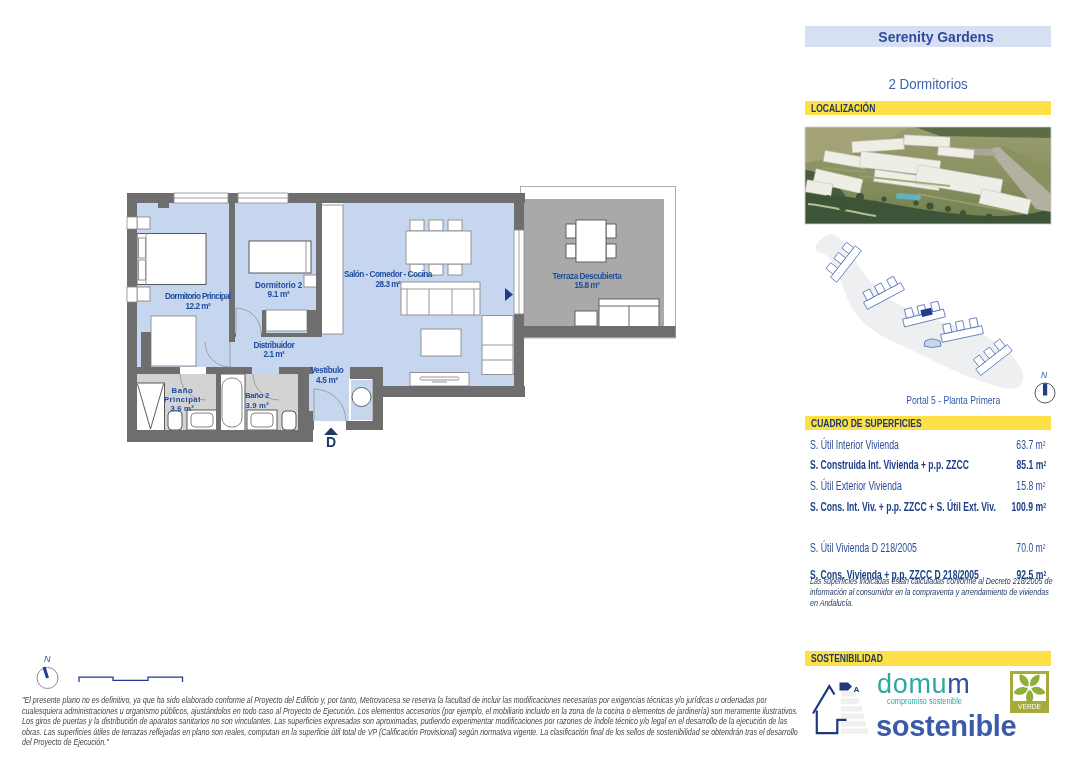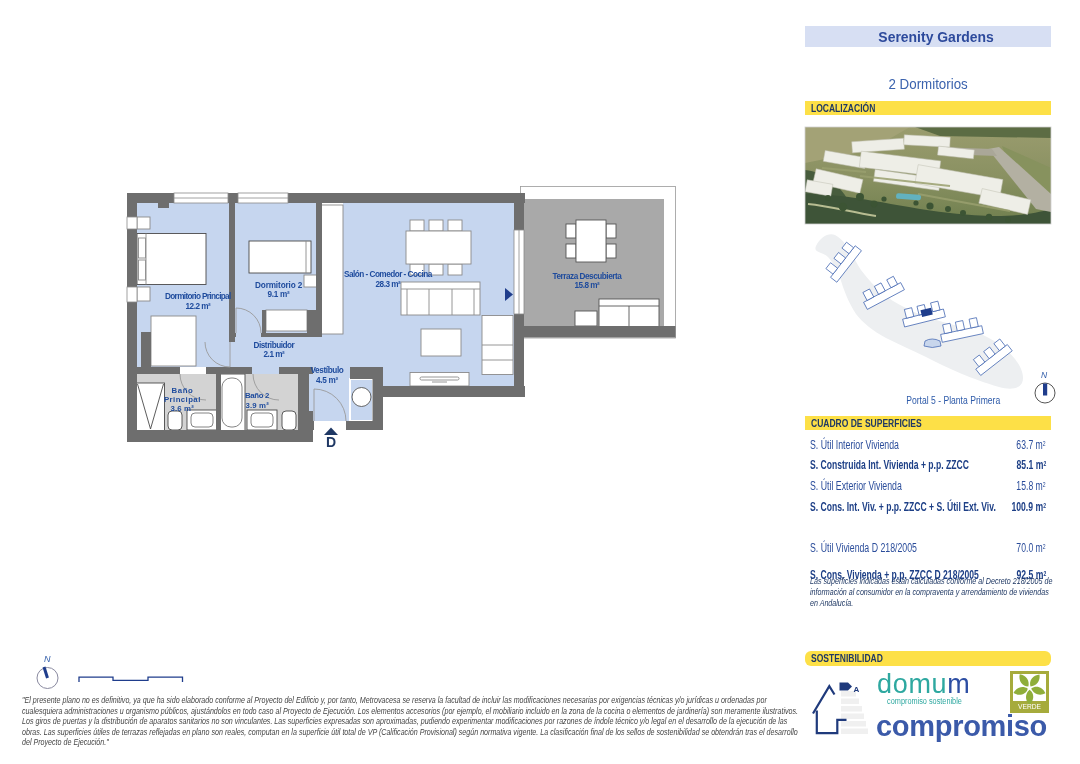--- a/index.html
+++ b/index.html
@@ -45,7 +45,7 @@
 
 <div class="abs" style="left:810px;top:576px;width:300px;font-size:8.7px;font-style:italic;color:#1f3864;line-height:10.8px;transform:scaleX(0.82);transform-origin:0 0;white-space:nowrap;">Las superficies indicadas están calculadas conforme al Decreto 218/2005 de<br>información al consumidor en la compraventa y arrendamiento de viviendas<br>en Andalucía.</div>
 
-<div class="bar" style="top:651px;height:15px;line-height:15px;border-radius:6px;"><span>SOSTENIBILIDAD</span></div>
+<div class="bar" style="top:651px;height:15px;line-height:15px;"><span>SOSTENIBILIDAD</span></div>
 
 <div class="abs" style="left:877px;top:669px;font-size:27px;color:#2ea8a0;letter-spacing:0.7px;">domu<span style="color:#2d4ea3;">m</span></div>
 <div class="abs" style="left:877px;top:696px;width:94px;text-align:center;font-size:8.5px;color:#2ea8a0;"><span class="cx" style="transform:scaleX(0.86);">compromiso sostenible</span></div>

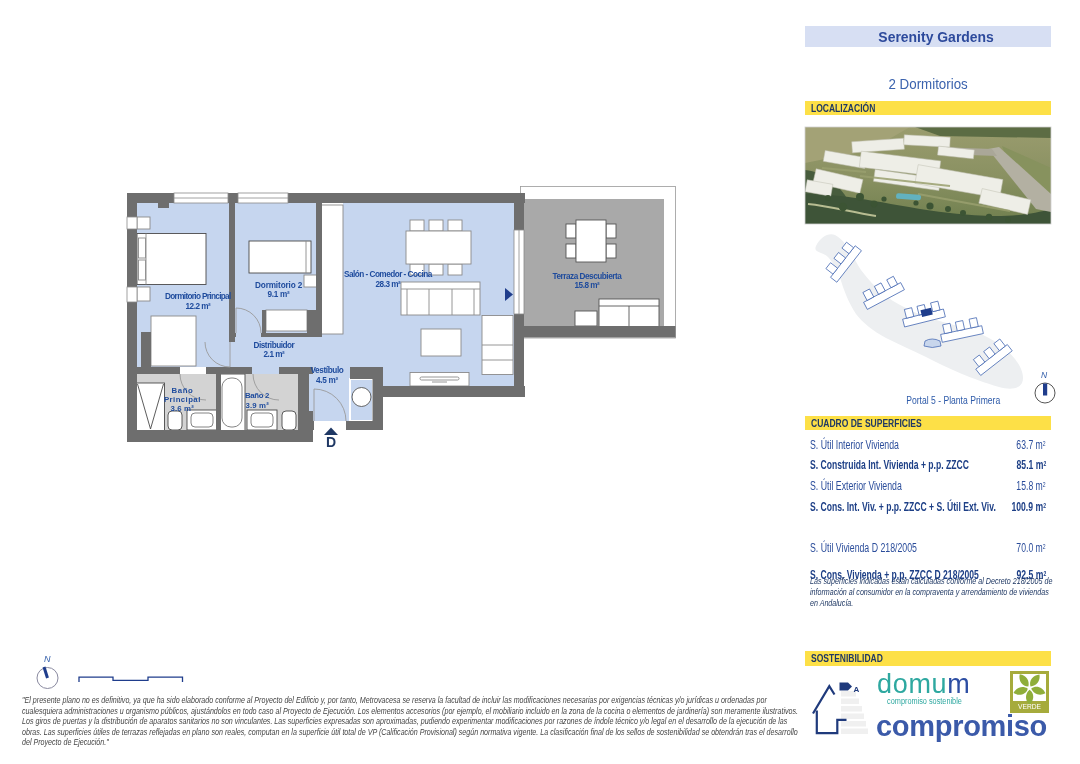--- a/index.html
+++ b/index.html
@@ -49,7 +49,7 @@
 
 <div class="abs" style="left:877px;top:669px;font-size:27px;color:#2ea8a0;letter-spacing:0.7px;">domu<span style="color:#2d4ea3;">m</span></div>
 <div class="abs" style="left:877px;top:696px;width:94px;text-align:center;font-size:8.5px;color:#2ea8a0;"><span class="cx" style="transform:scaleX(0.86);">compromiso sostenible</span></div>
-<div class="abs" style="left:876px;top:710px;font-size:29px;font-weight:bold;color:#3b5aa9;letter-spacing:-0.3px;">compromiso</div>
+<div class="abs" style="left:876px;top:710px;font-size:29px;font-weight:bold;color:#3b5aa9;letter-spacing:-0.3px;">sostenible</div>
 
 <div class="abs" style="left:22px;top:695px;width:990px;font-size:8.6px;font-style:italic;color:#444;line-height:10.5px;transform:scaleX(0.828);transform-origin:0 0;white-space:nowrap;">"El presente plano no es definitivo, ya que ha sido elaborado conforme al Proyecto del Edificio y, por tanto, Metrovacesa se reserva la facultad de incluir las modificaciones necesarias por exigencias técnicas y/o jurídicas u ordenadas por<br>cualesquiera administraciones u organismo públicos, ajustándolos en todo caso al Proyecto de Ejecución. Los elementos accesorios (por ejemplo, el mobiliario incluido en la zona de la cocina o elementos de jardinería) son meramente ilustrativos.<br>Los giros de puertas y la distribución de aparatos sanitarios no son vinculantes. Las superficies expresadas son aproximadas, pudiendo experimentar modificaciones por razones de índole técnico y/o legal en el desarrollo de la ejecución de las<br>obras. Las superficies útiles de terrazas reflejadas en plano son reales, computan en la superficie útil total de VP (Calificación Provisional) según normativa vigente. La clasificación final de los sellos de sostenibilidad se obtendrán tras el desarrollo<br>del Proyecto de Ejecución."</div>
 

